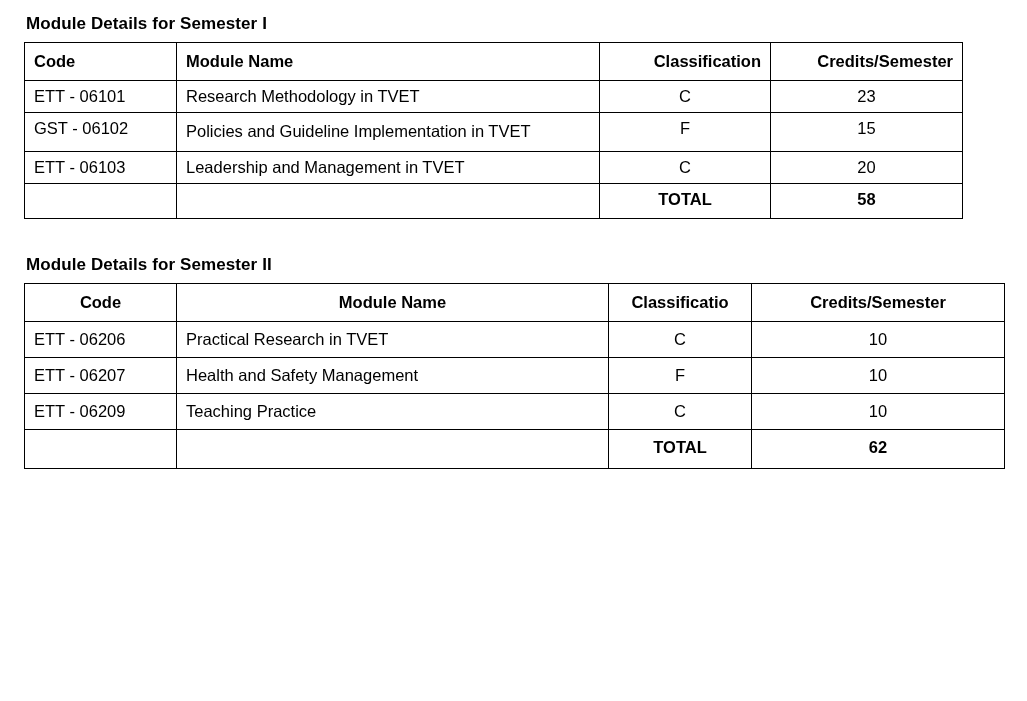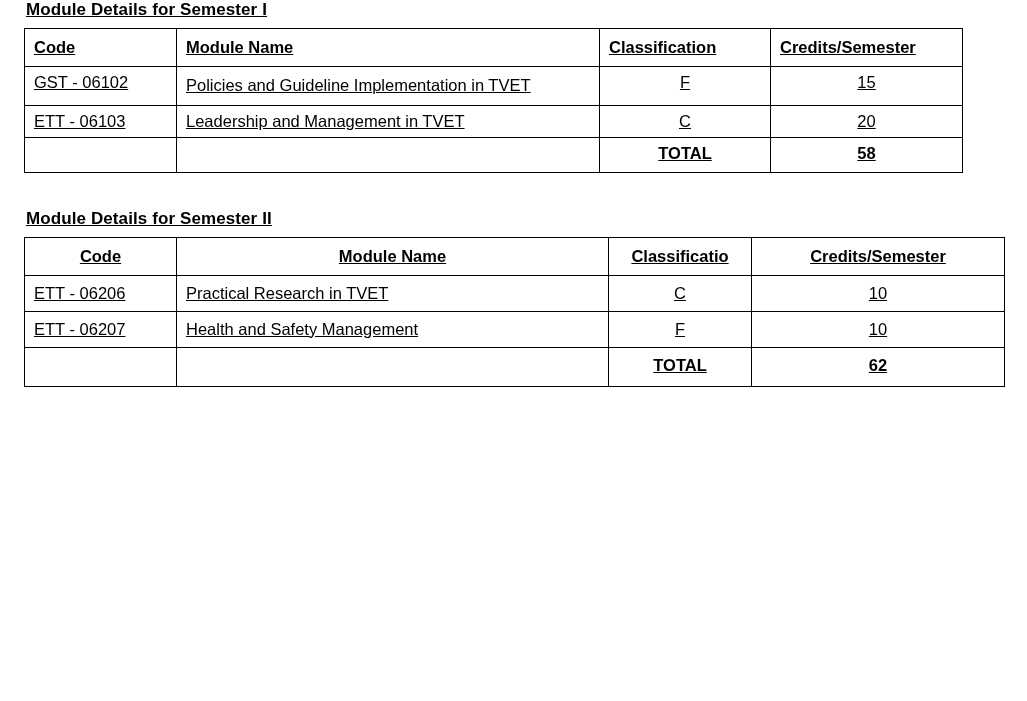--- a/index.html
+++ b/index.html
@@ -16,9 +16,8 @@
     overflow: hidden;
   }
   .page {
-    padding: 0 24px 0 24px;
+    padding: 14px 24px 0 24px;
     box-sizing: border-box;
-    text-decoration: underline;
   }
   .section-title {
     font-size: 17px;

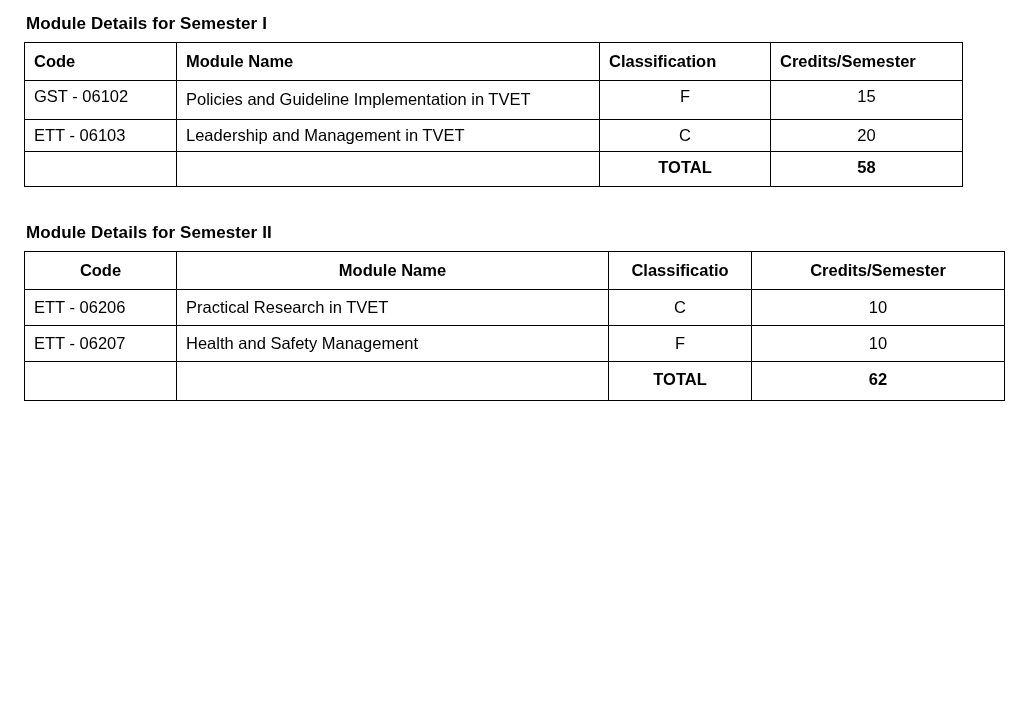--- a/index.html
+++ b/index.html
@@ -69,7 +69,7 @@
   .bold { font-weight: bold; }
   .gap { height: 36px; }
   .sem1 thead th { text-align: left; }
-  .sem1 thead th.center { text-align: left; }
+  .sem1 thead th.center { text-align: right; }
   .sem2 thead th { text-align: center; }
   .sem2 tbody td { padding-top: 8px; padding-bottom: 8px; }
   .empty-cell { height: 22px; }

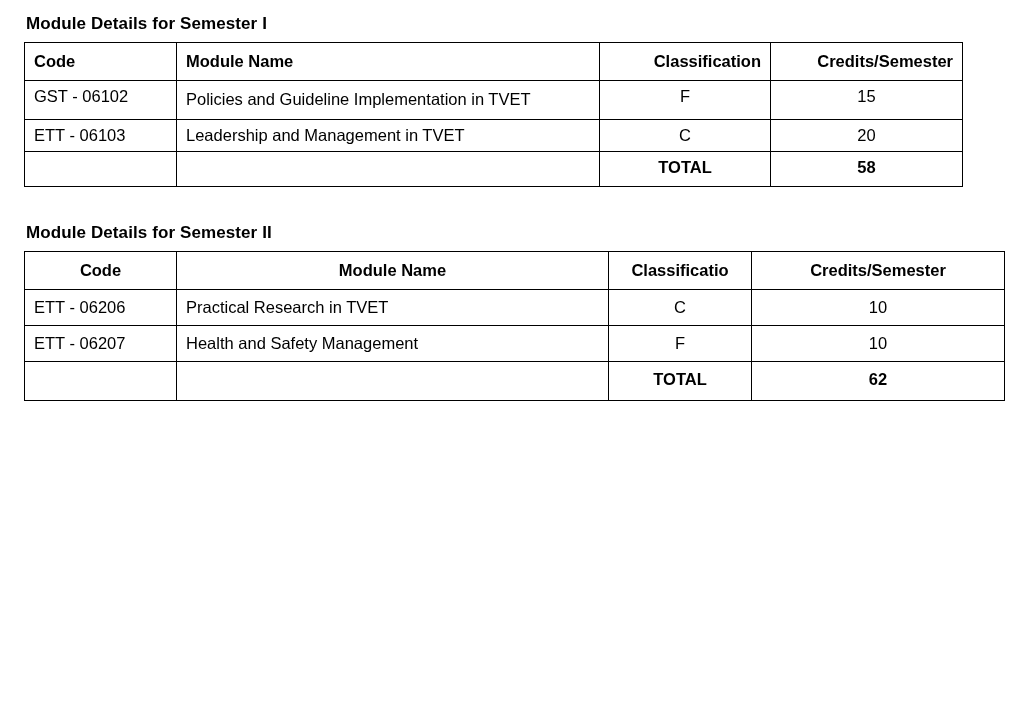--- a/index.html
+++ b/index.html
@@ -98,6 +98,12 @@
     </thead>
     <tbody>
       <tr>
+        <td>ETT - 06101</td>
+        <td>Research Methodology in TVET</td>
+        <td class="center">C</td>
+        <td class="center">23</td>
+      </tr>
+      <tr>
         <td>GST - 06102</td>
         <td class="justify">Policies and Guideline Implementation in TVET</td>
         <td class="center">F</td>

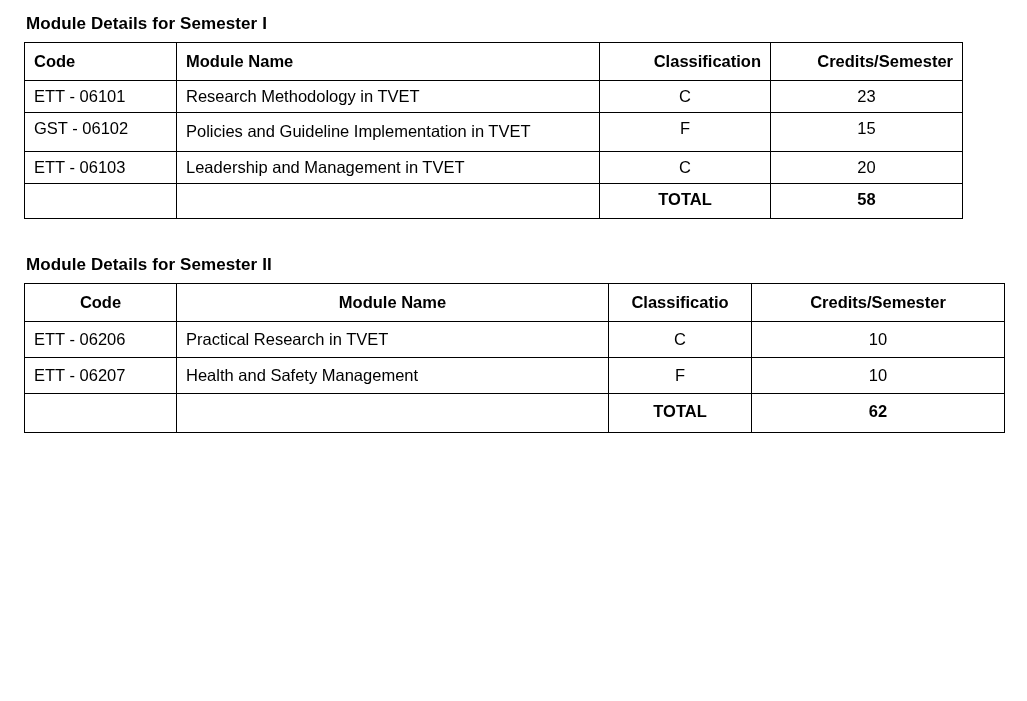--- a/index.html
+++ b/index.html
@@ -157,6 +157,12 @@
         <td class="center">10</td>
       </tr>
       <tr>
+        <td>ETT - 06209</td>
+        <td>Teaching Practice</td>
+        <td class="center">C</td>
+        <td class="center">10</td>
+      </tr>
+      <tr>
         <td class="empty-cell"></td>
         <td class="empty-cell"></td>
         <td class="center bold">TOTAL</td>

